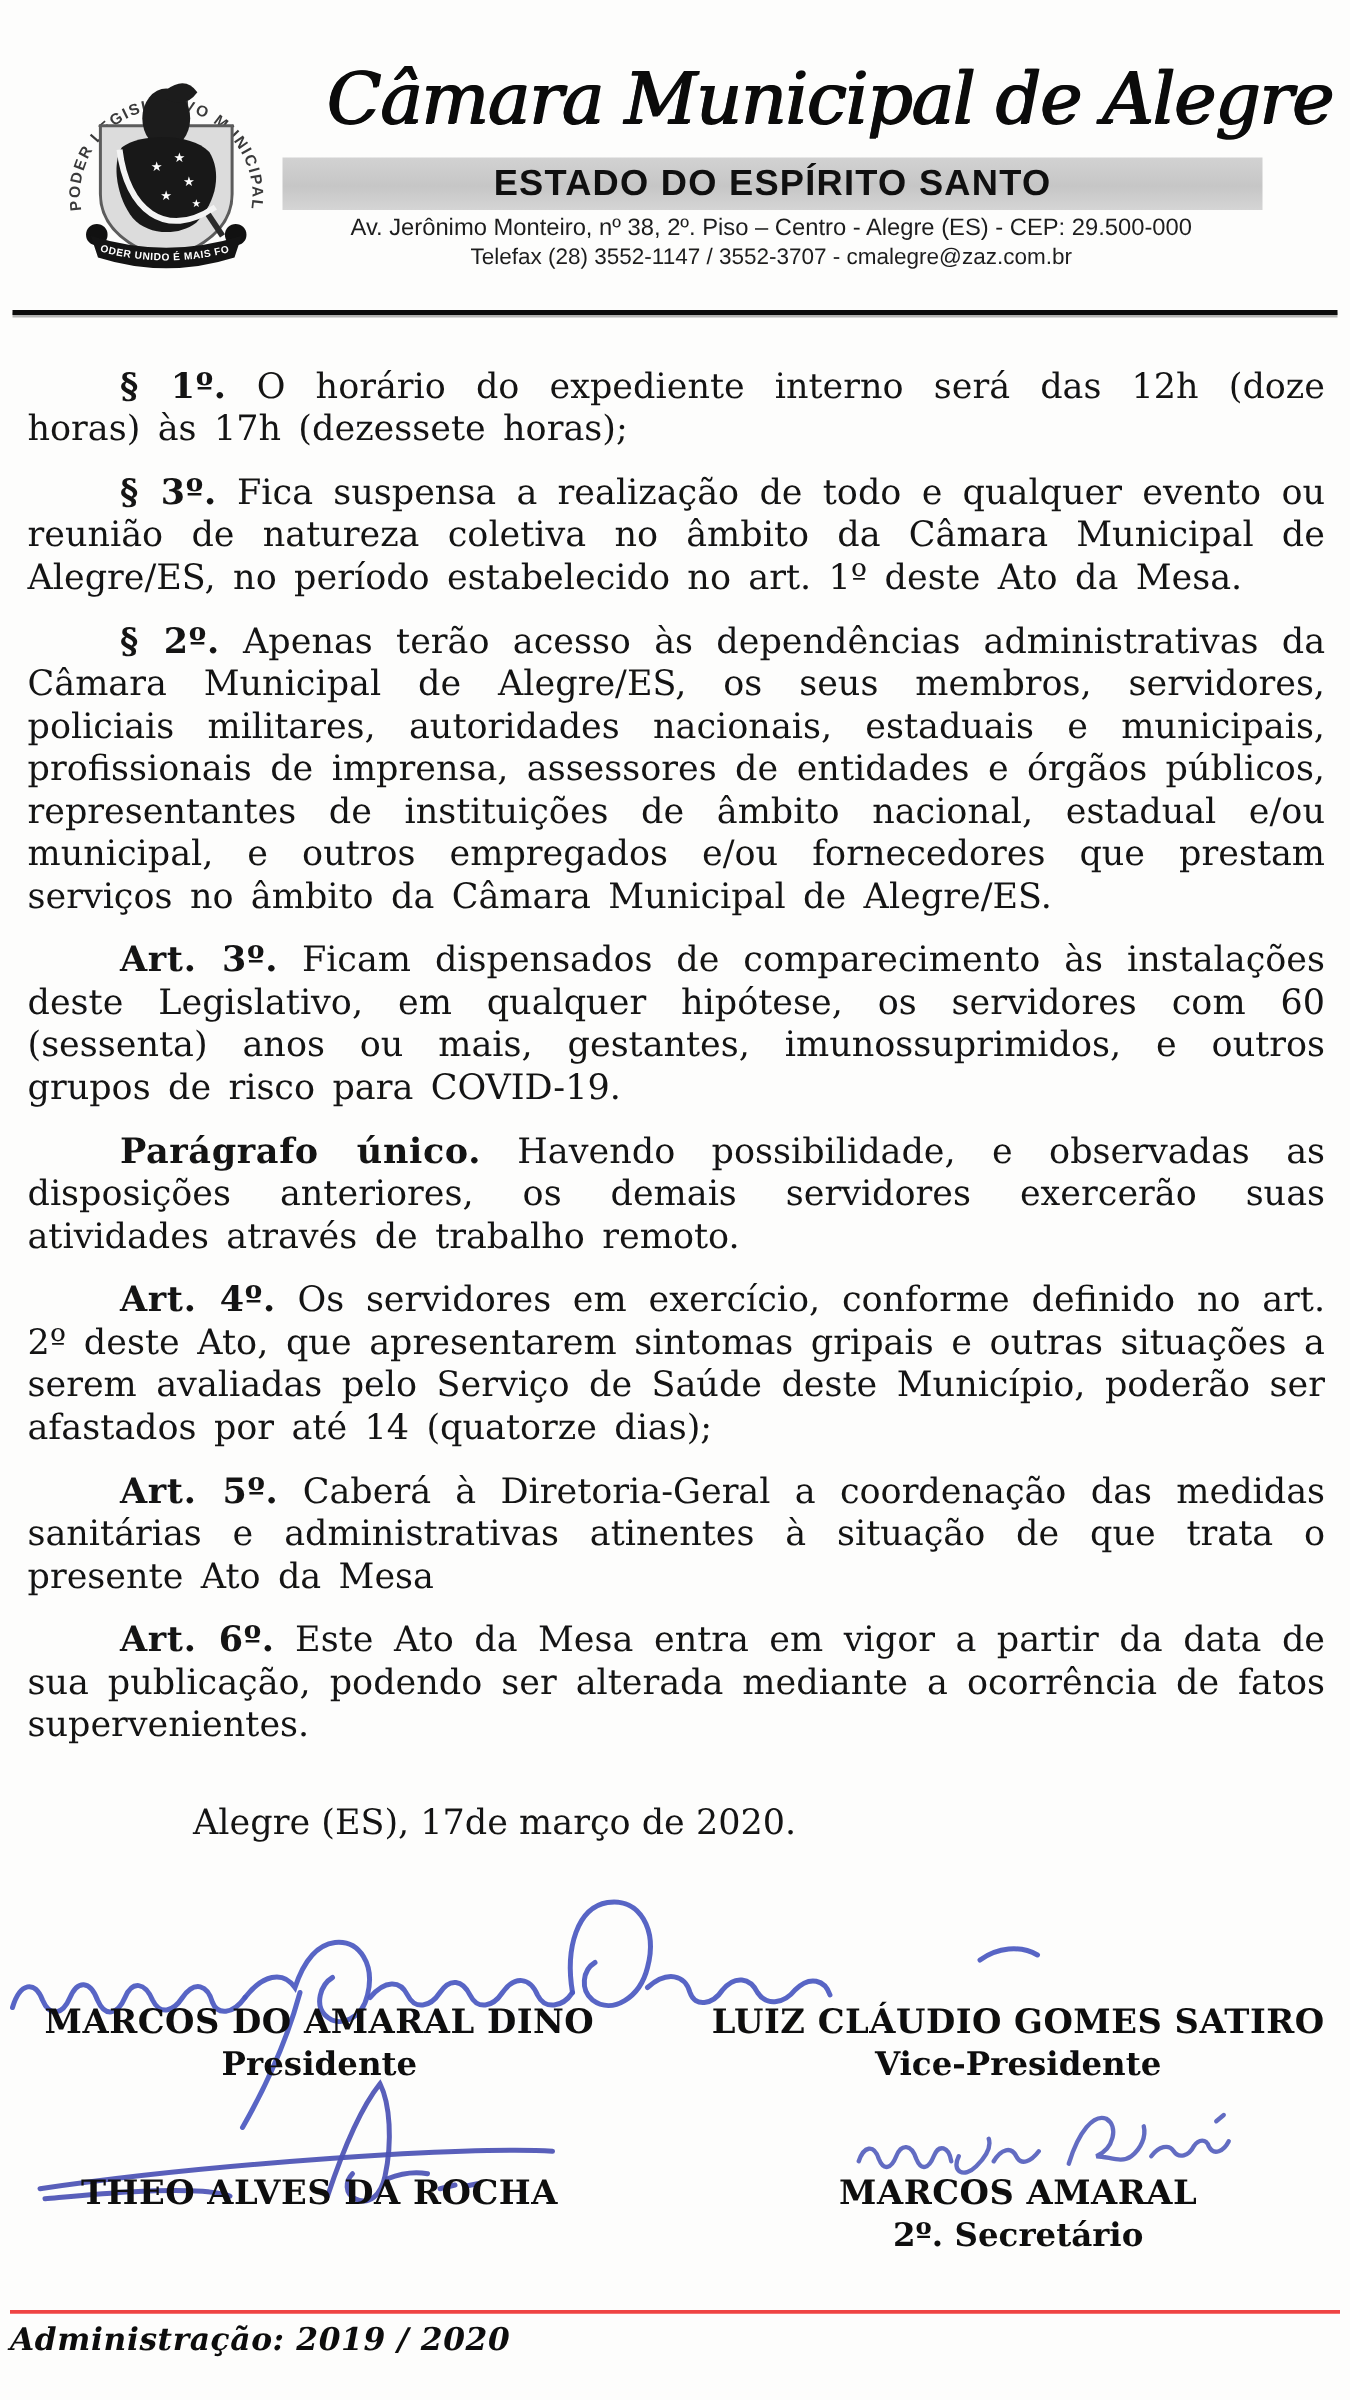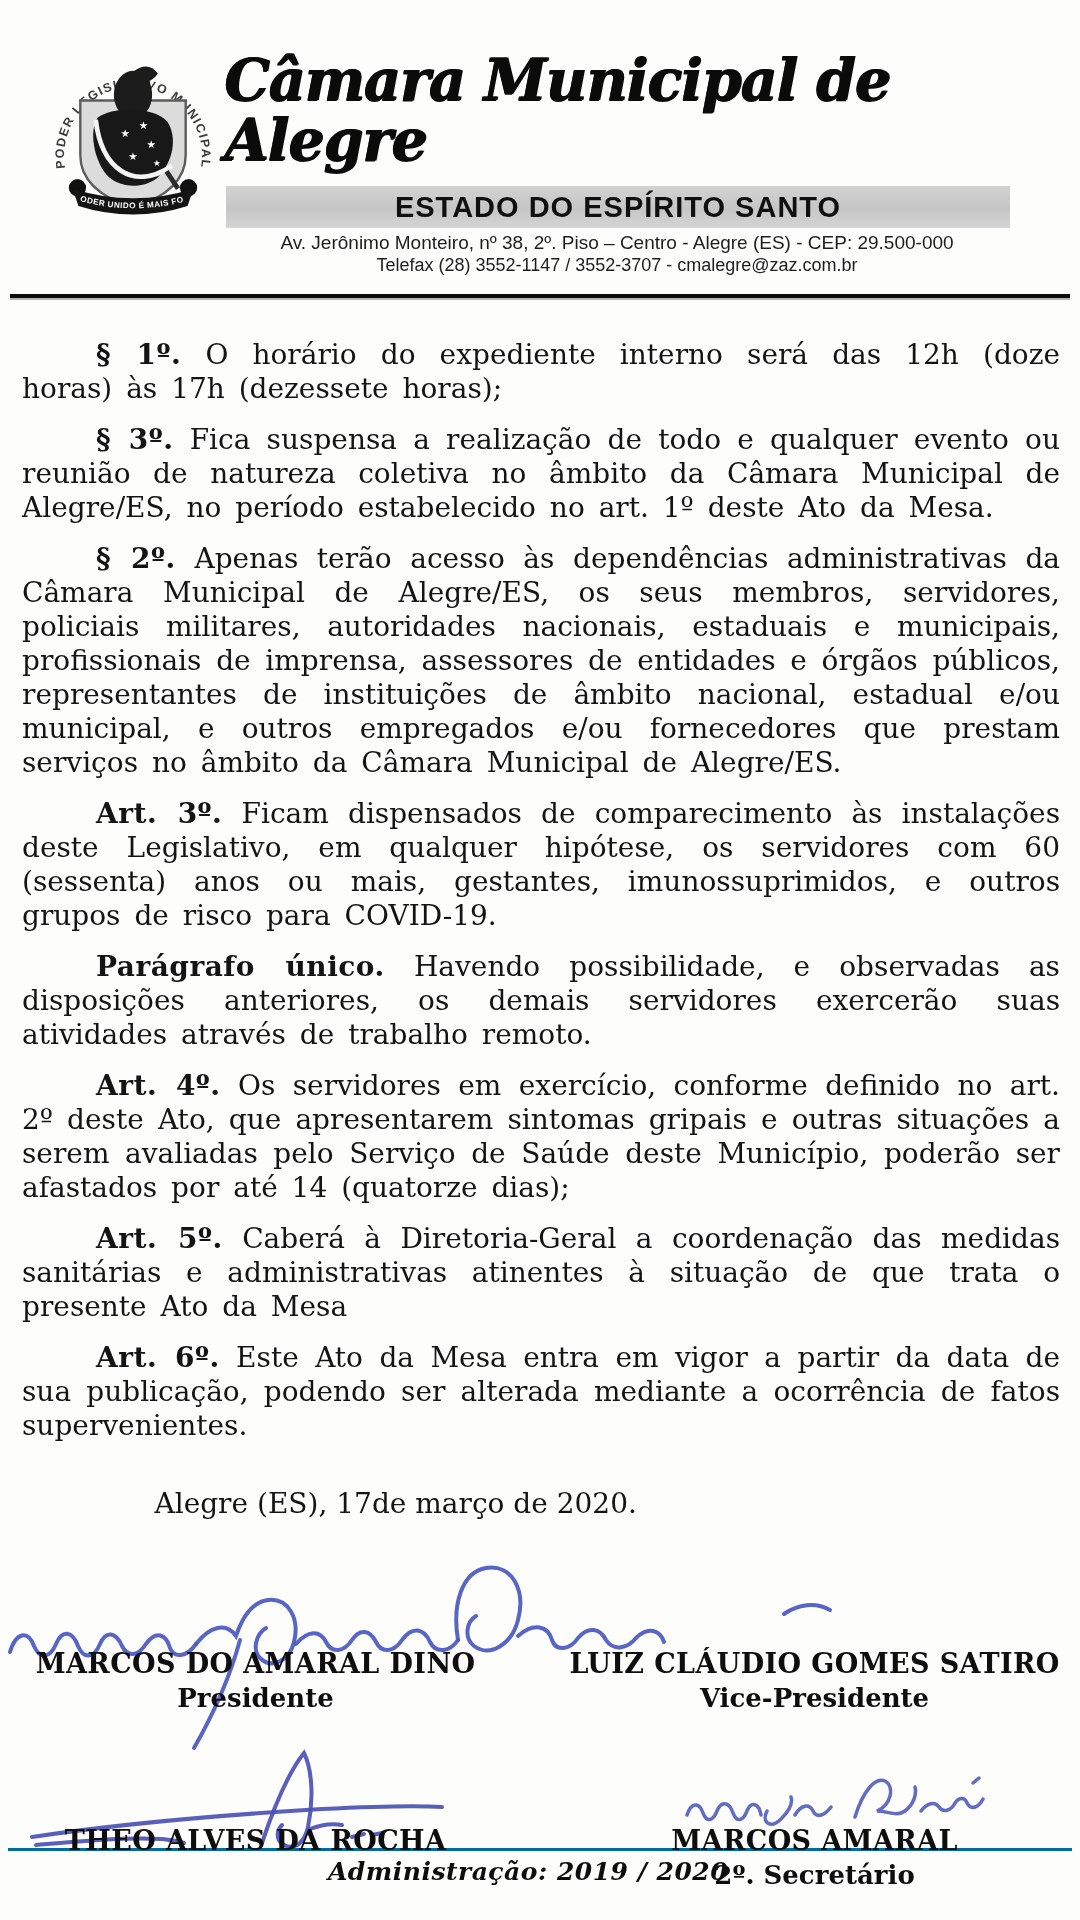--- a/index.html
+++ b/index.html
@@ -17,9 +17,9 @@
   .emblem-wrap{flex:0 0 182px;height:188px;}
   .head-right{flex:1 1 auto;min-width:0;}
   .doc-title{
-    text-align:left;
+    text-align:right;
     font-family:"DejaVu Serif", serif;
-    font-style:italic;font-weight:bold;
+    font-style:italic;font-weight:normal;
     font-size:57px;line-height:1.05;
     letter-spacing:-1px;
     color:#0b0b0b;

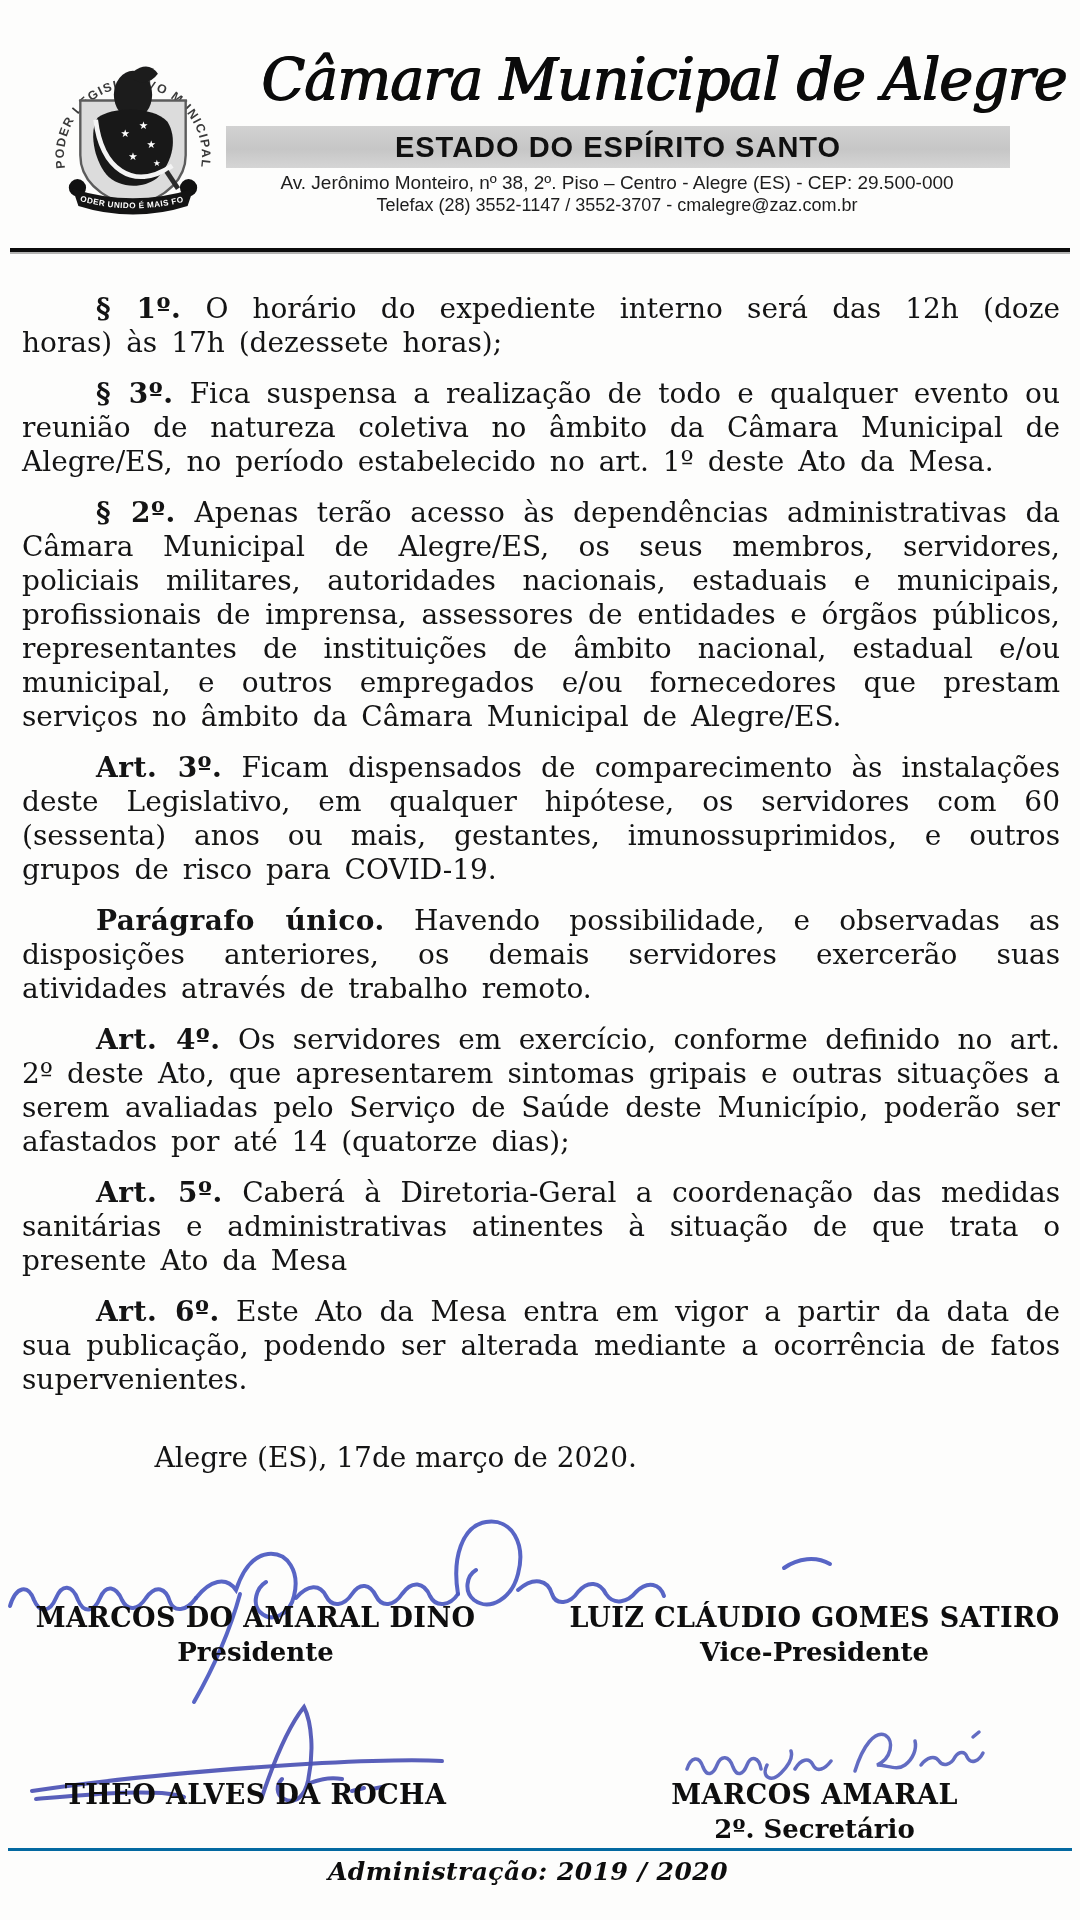--- a/index.html
+++ b/index.html
@@ -68,7 +68,7 @@
   }
   
   .sig-grid{display:grid;grid-template-columns:45% 55%;margin-top:128px;gap:40px;}
-  .sig-grid.second{margin-top:112px;}
+  .sig-grid.second{margin-top:72px;}
   .sig{position:relative;text-align:center;}
   .sig-name{
     font-weight:bold;font-size:27px;letter-spacing:.4px;color:#0e0e0e;

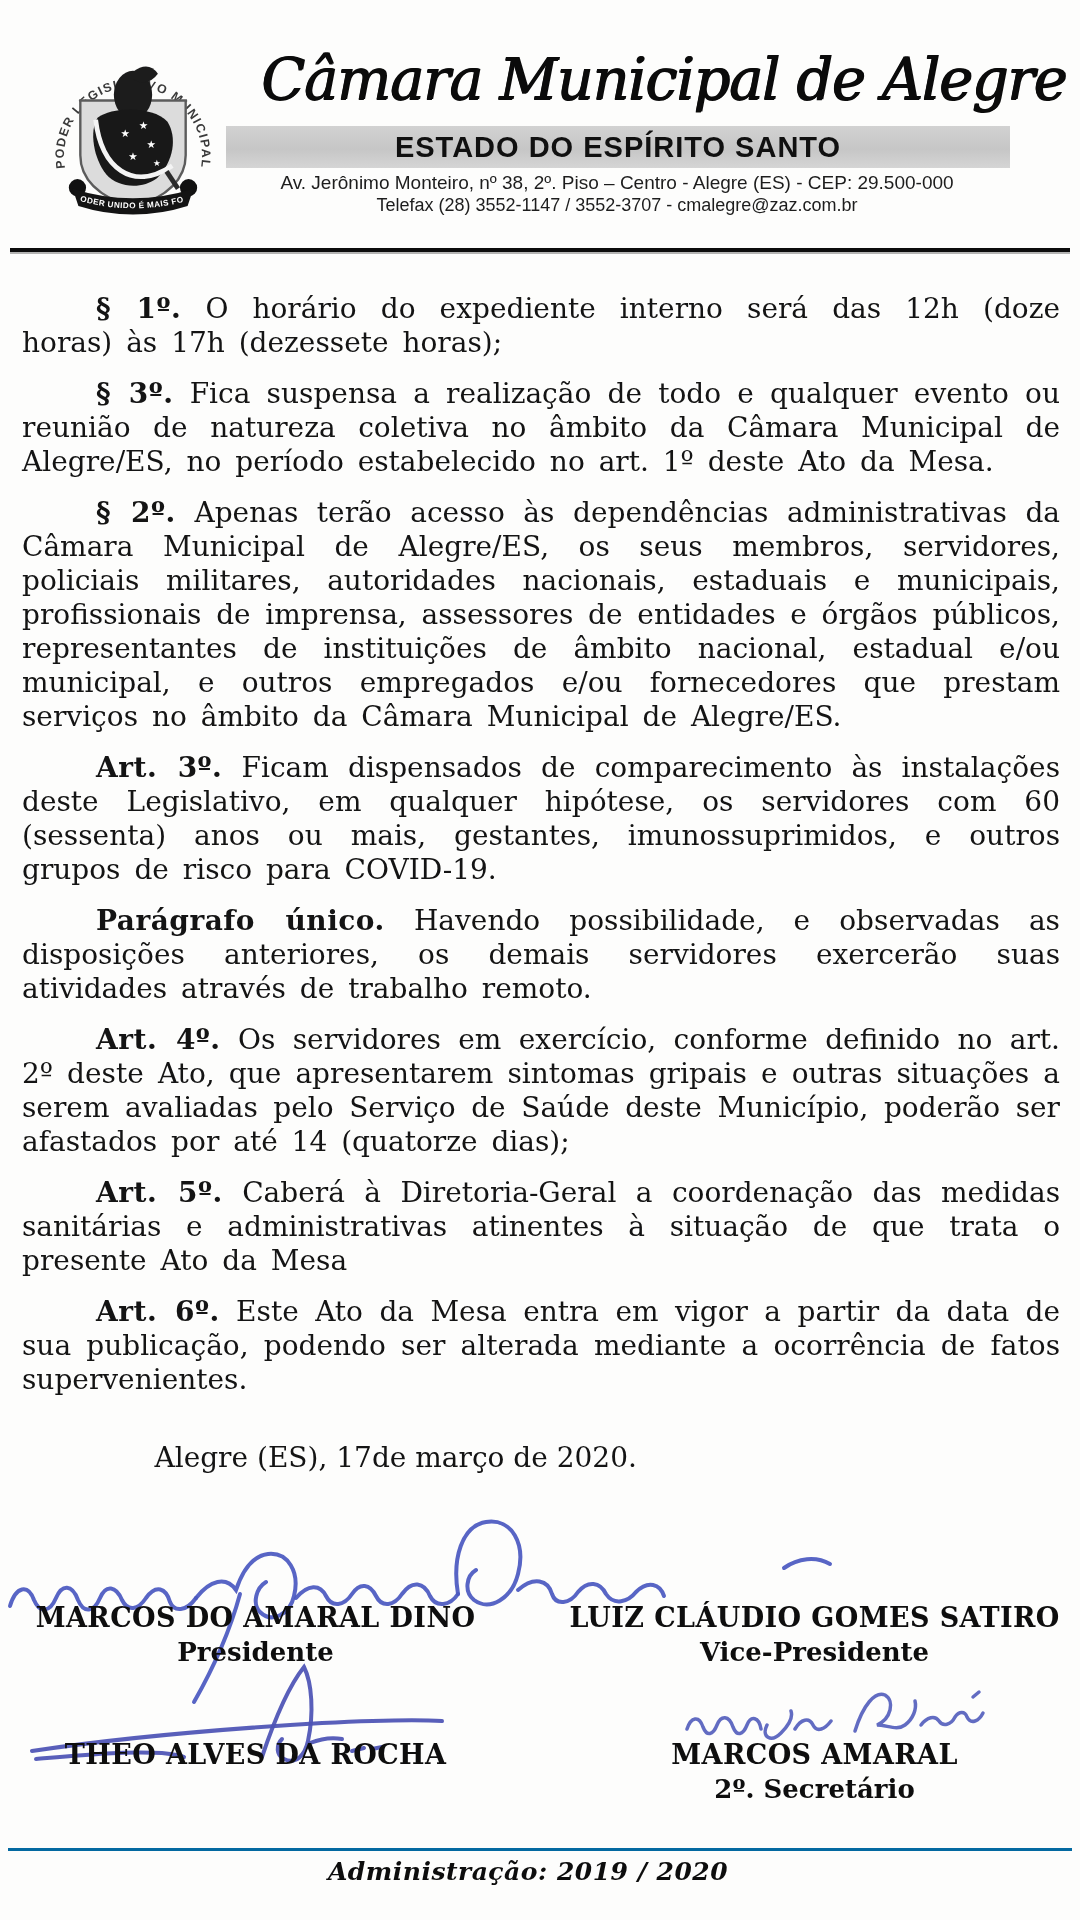--- a/index.html
+++ b/index.html
@@ -88,8 +88,8 @@
   
   .doc-footer{
     position:absolute;left:8px;right:8px;bottom:34px;
-    border-top:3px solid #0369a1;
-    text-align:center;
+    border-top:3px solid #ef4444;
+    text-align:left;
     padding:6px 24px 0 0;
   }
   .footer-text{

